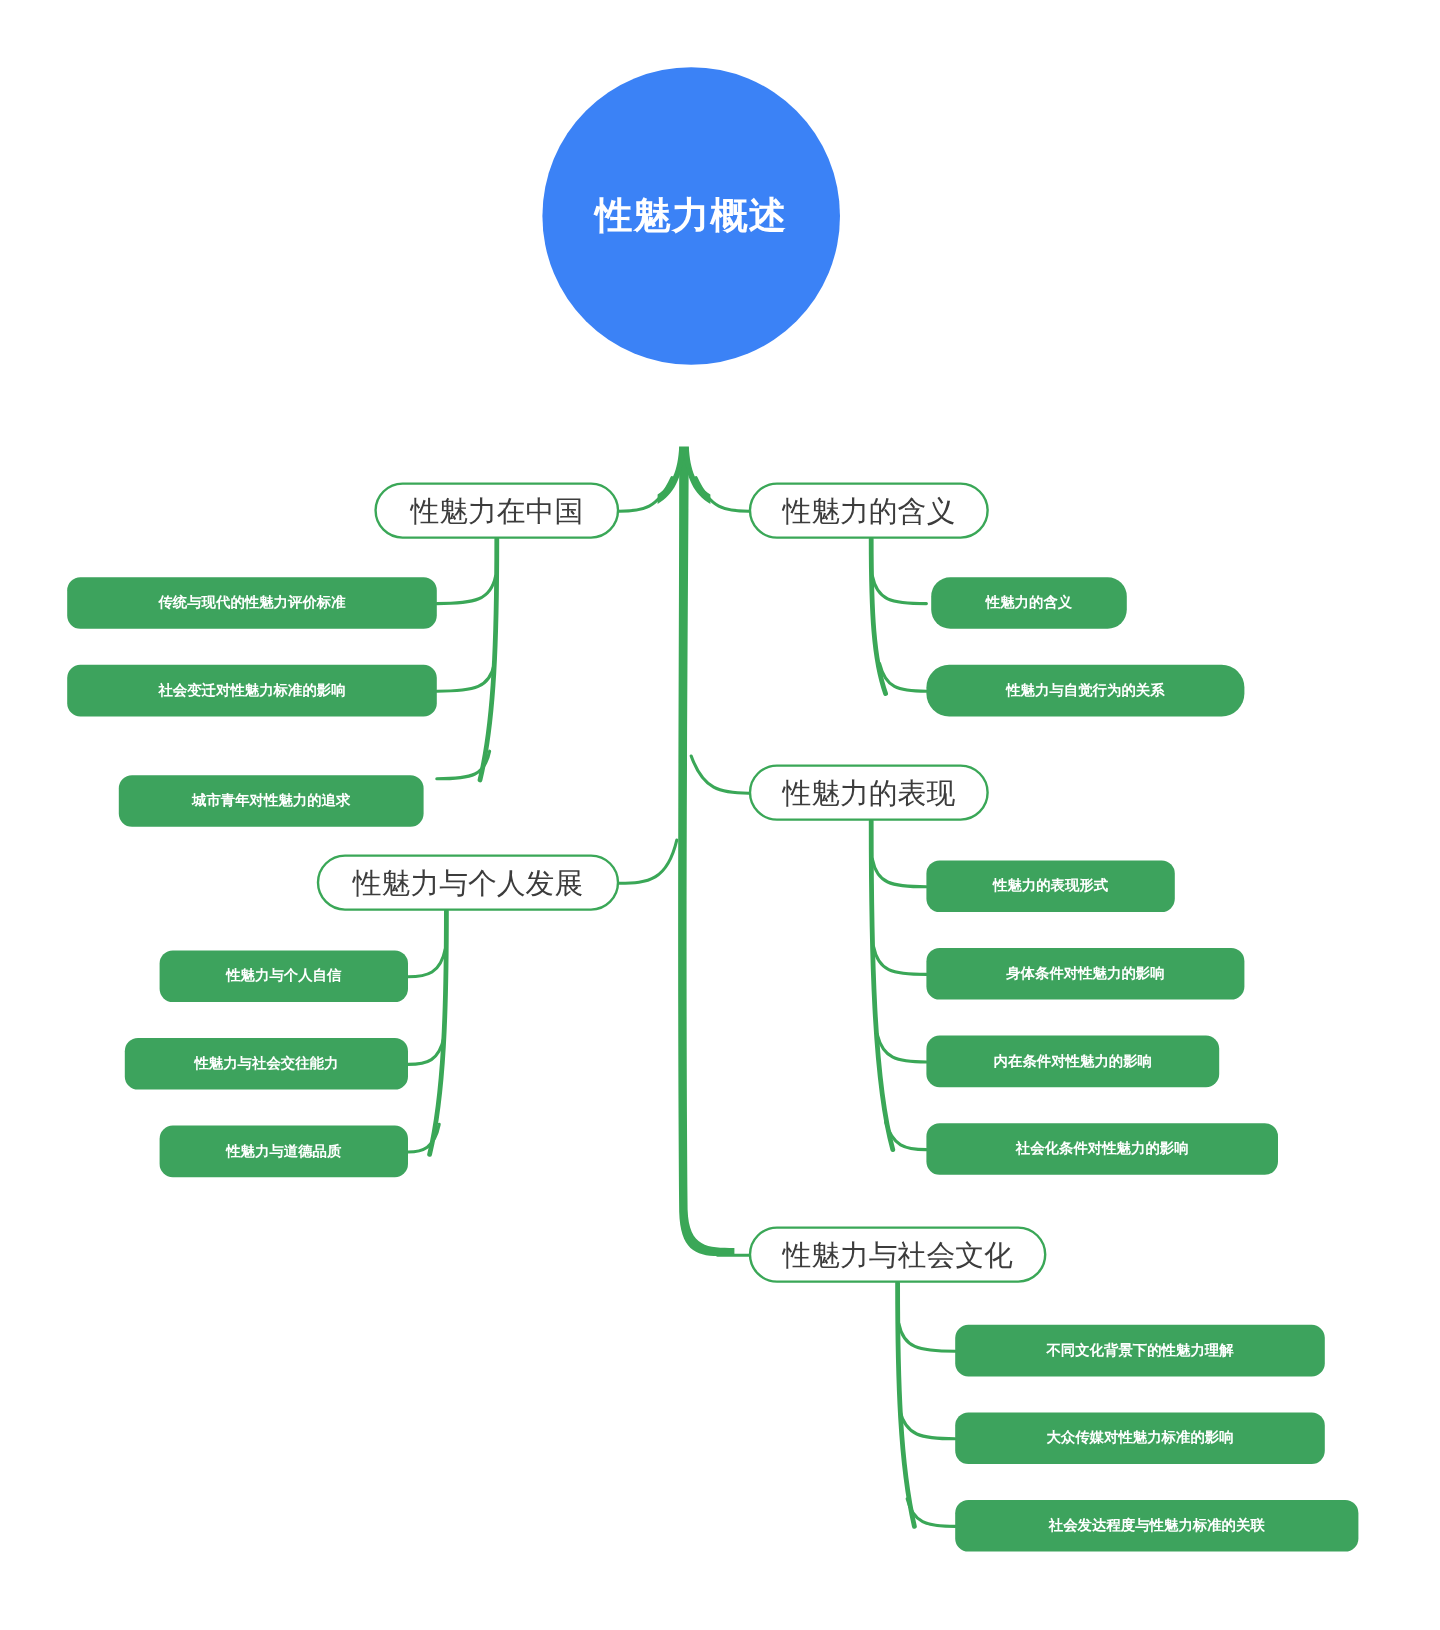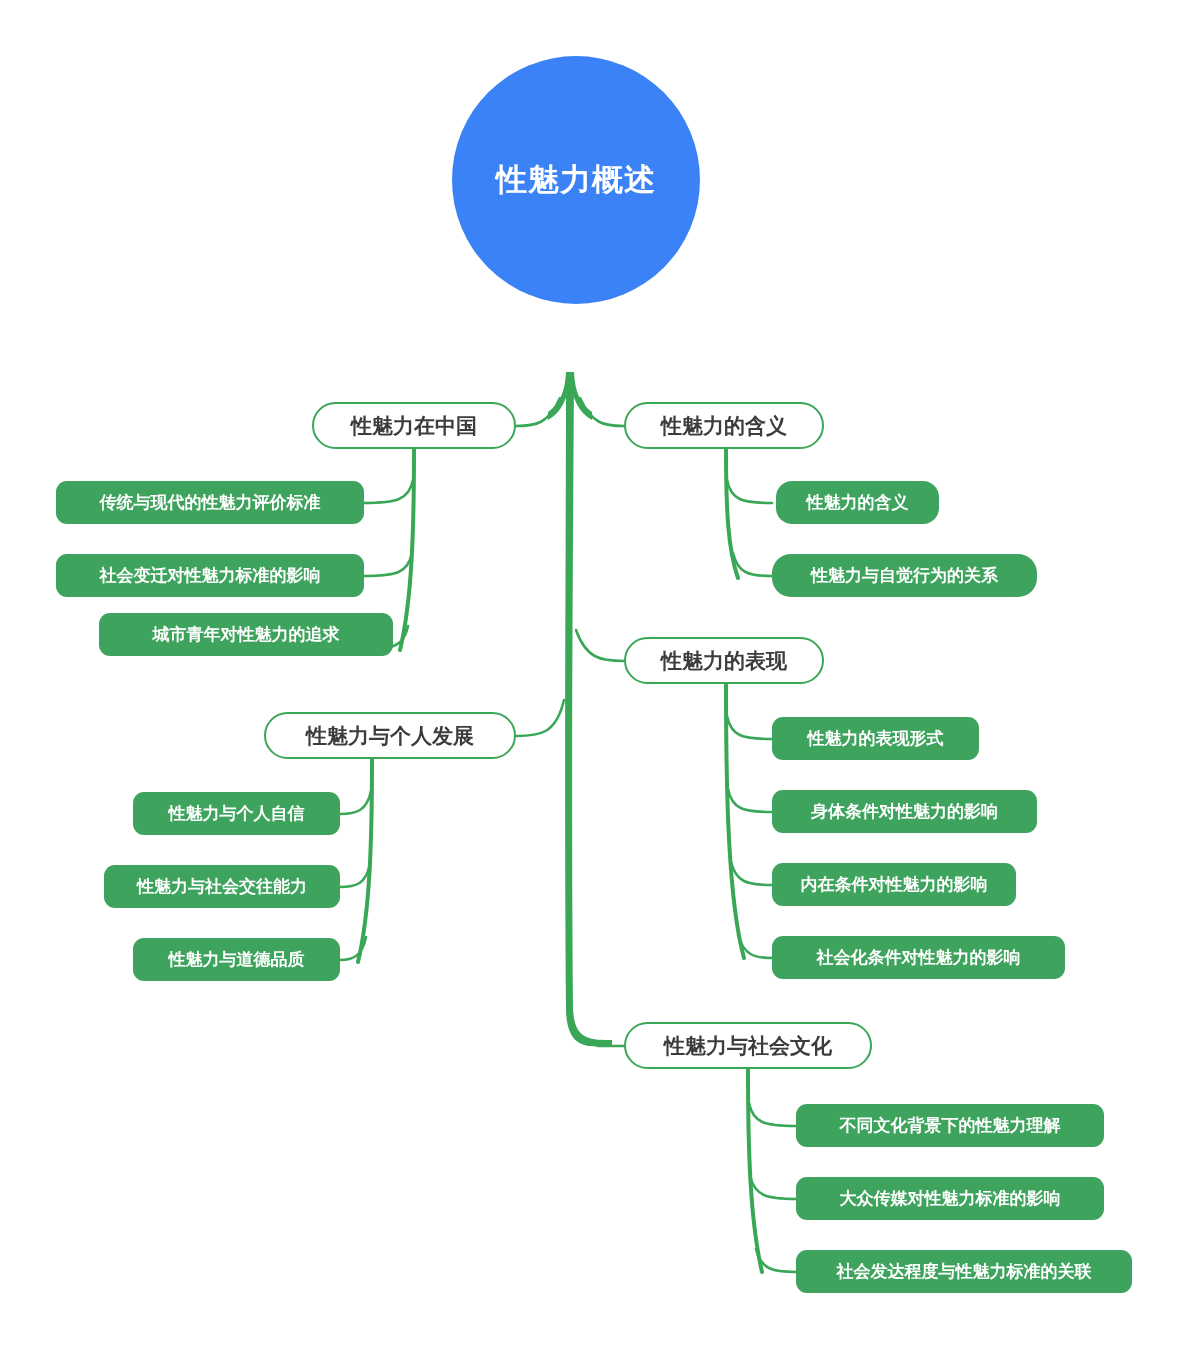--- a/index.html
+++ b/index.html
@@ -54,8 +54,8 @@
     border-radius: 26px;
     background: #ffffff;
     color: #3c3c3c;
-    font-size: 21px;
-    font-weight: bold;
+    font-size: 24px;
+    font-weight: normal;
     padding: 0 22px;
     z-index: 3;
   }

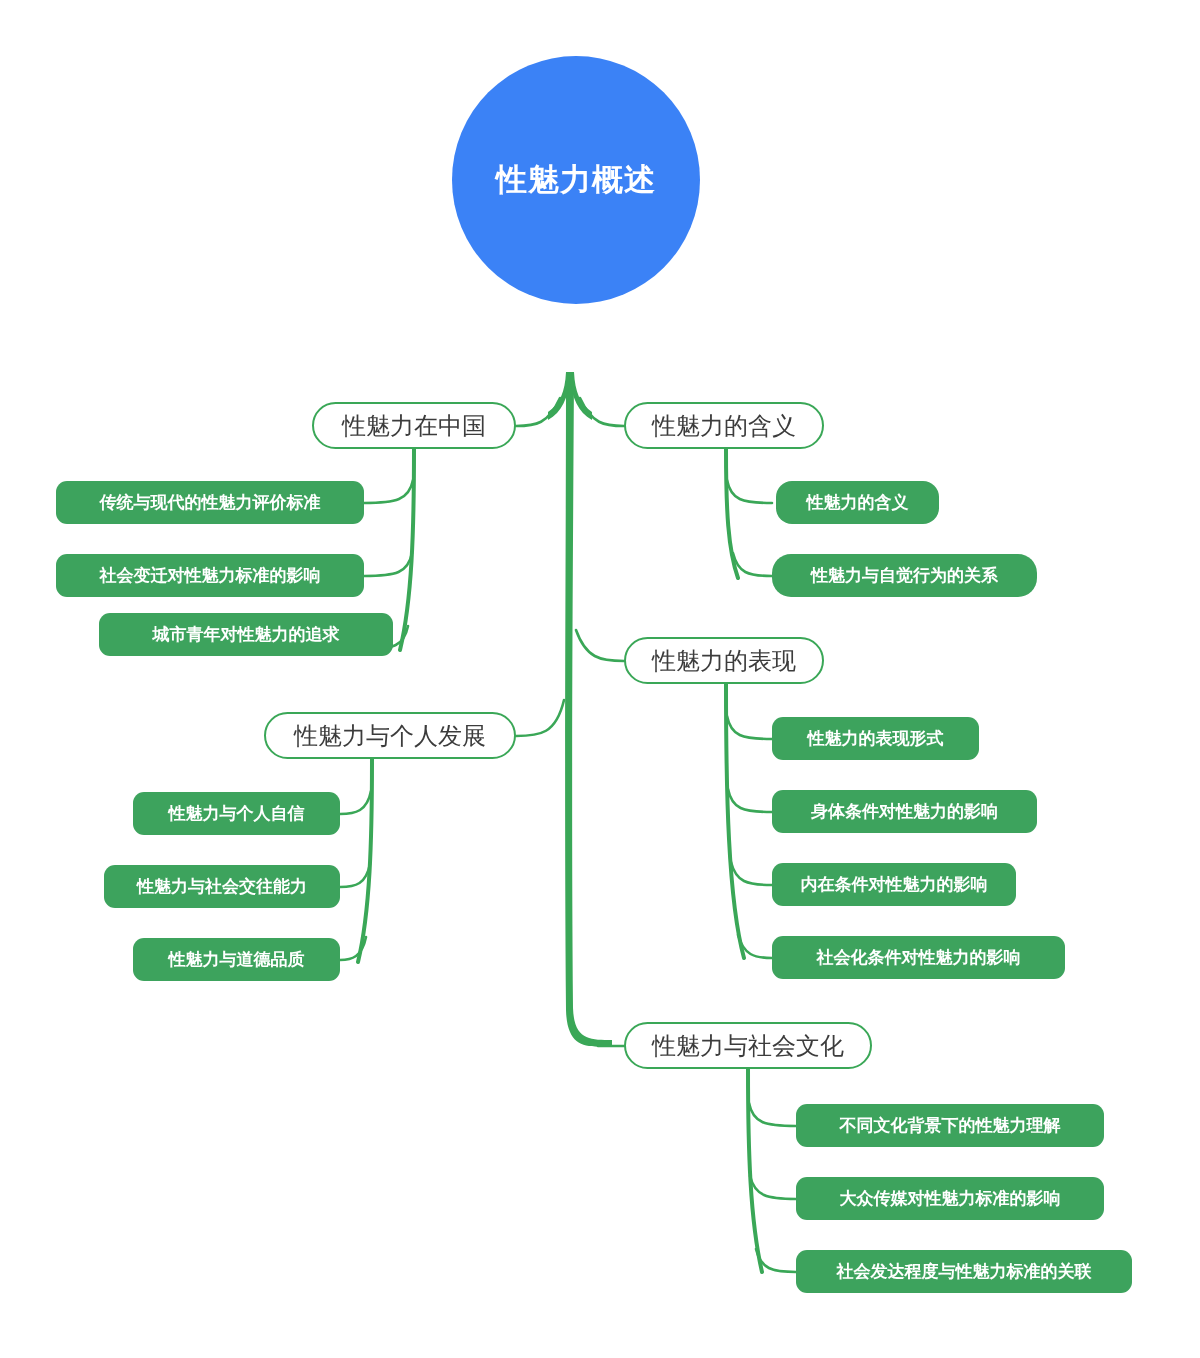--- a/index.html
+++ b/index.html
@@ -65,7 +65,7 @@
     border-radius: 11px;
     background: #3da35d;
     color: #ffffff;
-    font-size: 17px;
+    font-size: 12px;
     font-weight: bold;
     padding: 0 17px;
     z-index: 3;

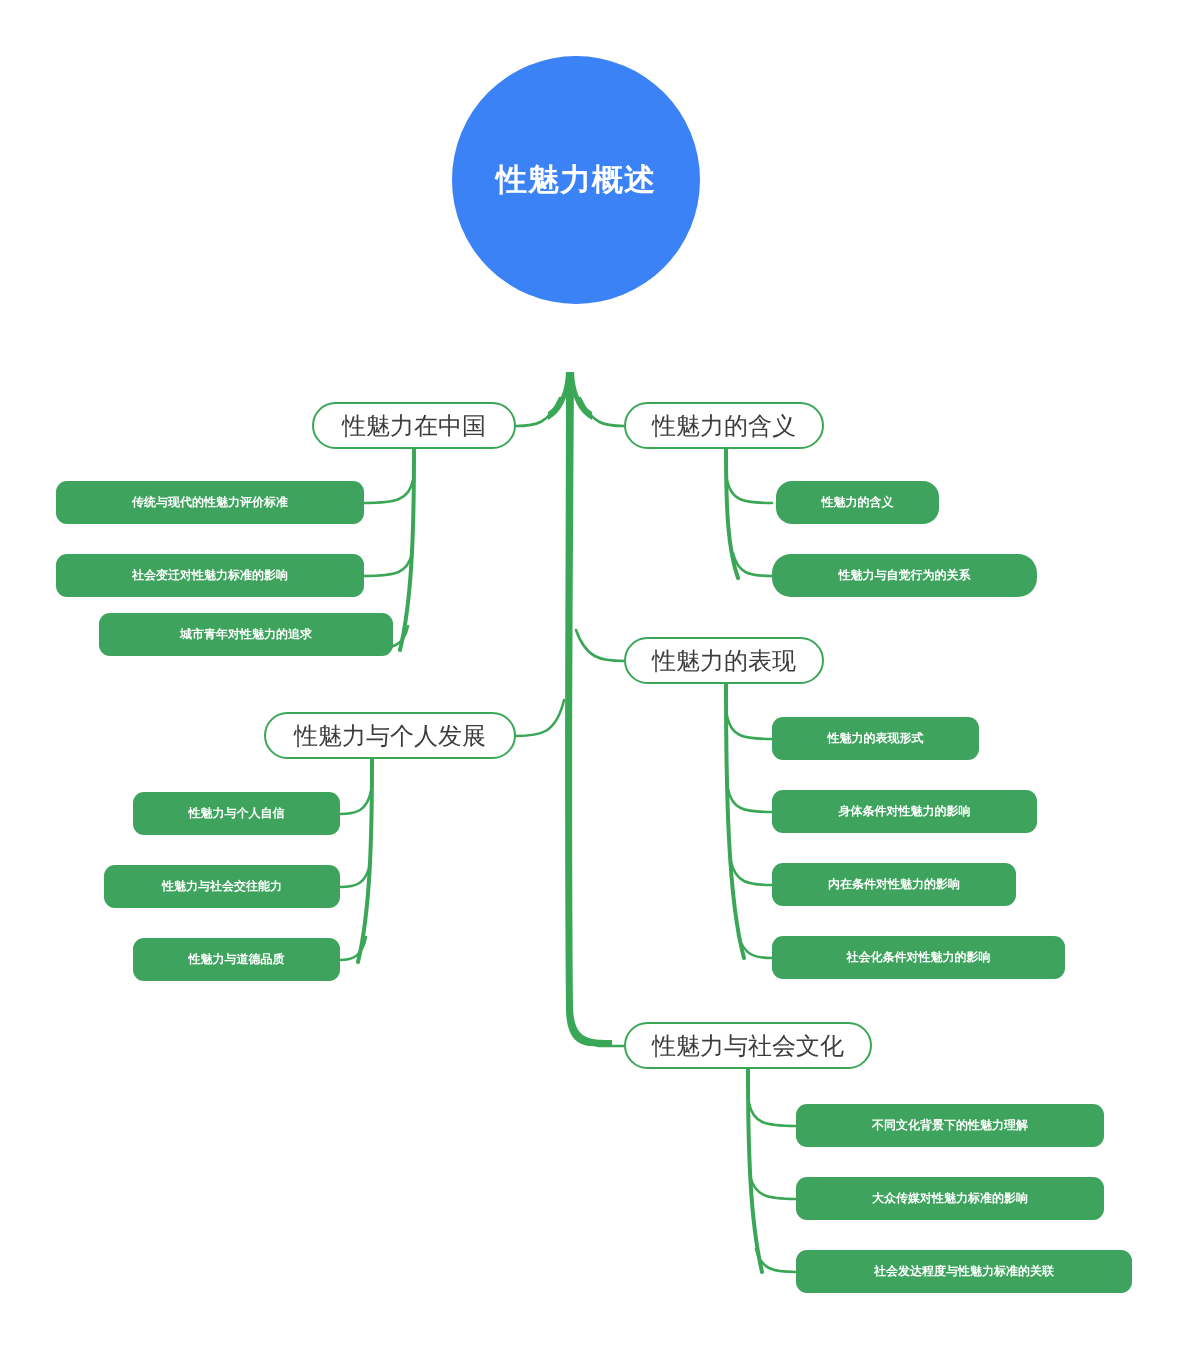--- a/index.html
+++ b/index.html
@@ -131,7 +131,7 @@
   <div class="node branch-node" style="left:312px; top:402px; width:204px;">性魅力在中国</div>
   <div class="node leaf-node" style="left:56px; top:481px; width:308px;">传统与现代的性魅力评价标准</div>
   <div class="node leaf-node" style="left:56px; top:554px; width:308px;">社会变迁对性魅力标准的影响</div>
-  <div class="node leaf-node" style="left:99px; top:613px; width:294px;">城市青年对性魅力的追求</div>
+  <div class="node leaf-node" style="left:99px; top:646px; width:254px;">城市青年对性魅力的追求</div>
 
   <div class="node branch-node" style="left:264px; top:712px; width:252px;">性魅力与个人发展</div>
   <div class="node leaf-node" style="left:133px; top:792px; width:207px;">性魅力与个人自信</div>

